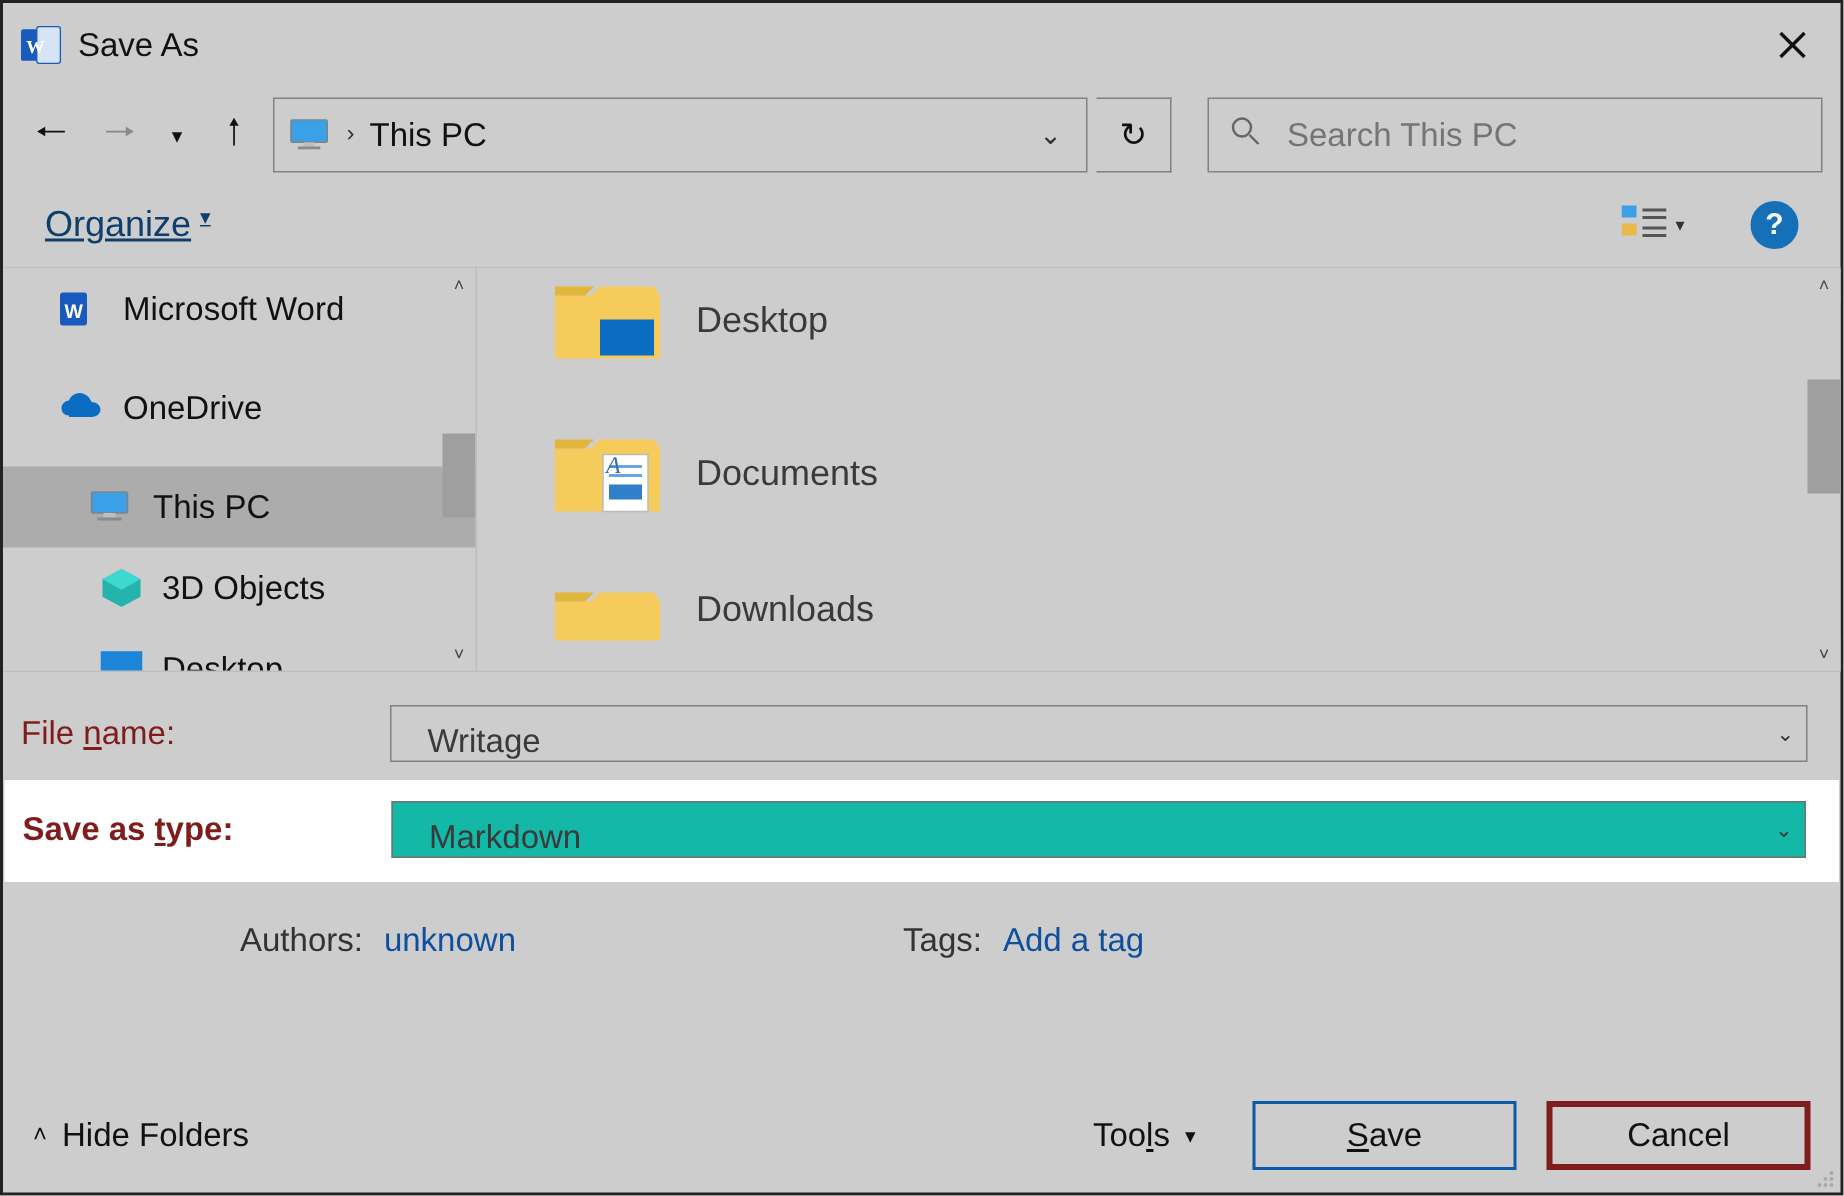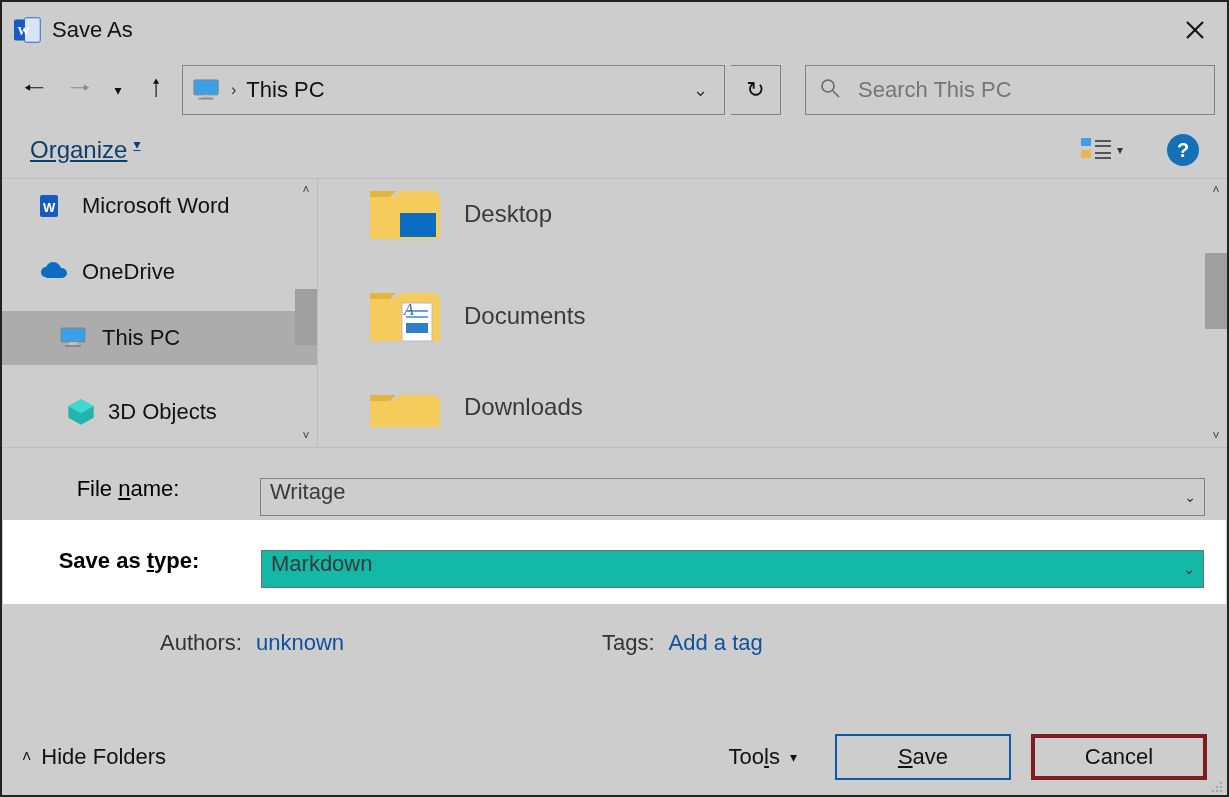--- a/index.html
+++ b/index.html
@@ -179,7 +179,7 @@
     cursor: pointer;
   }
   .tree-item.indent { padding-left: 58px; }
-  .tree-item.indent2 { padding-left: 64px; margin-top: 20px; }
+  .tree-item.indent2 { padding-left: 64px; }
   .tree-item.selected { background: #acacac; }
   .tree-item .ticon { width: 30px; height: 26px; display: inline-flex; align-items:center; justify-content:center; }
 

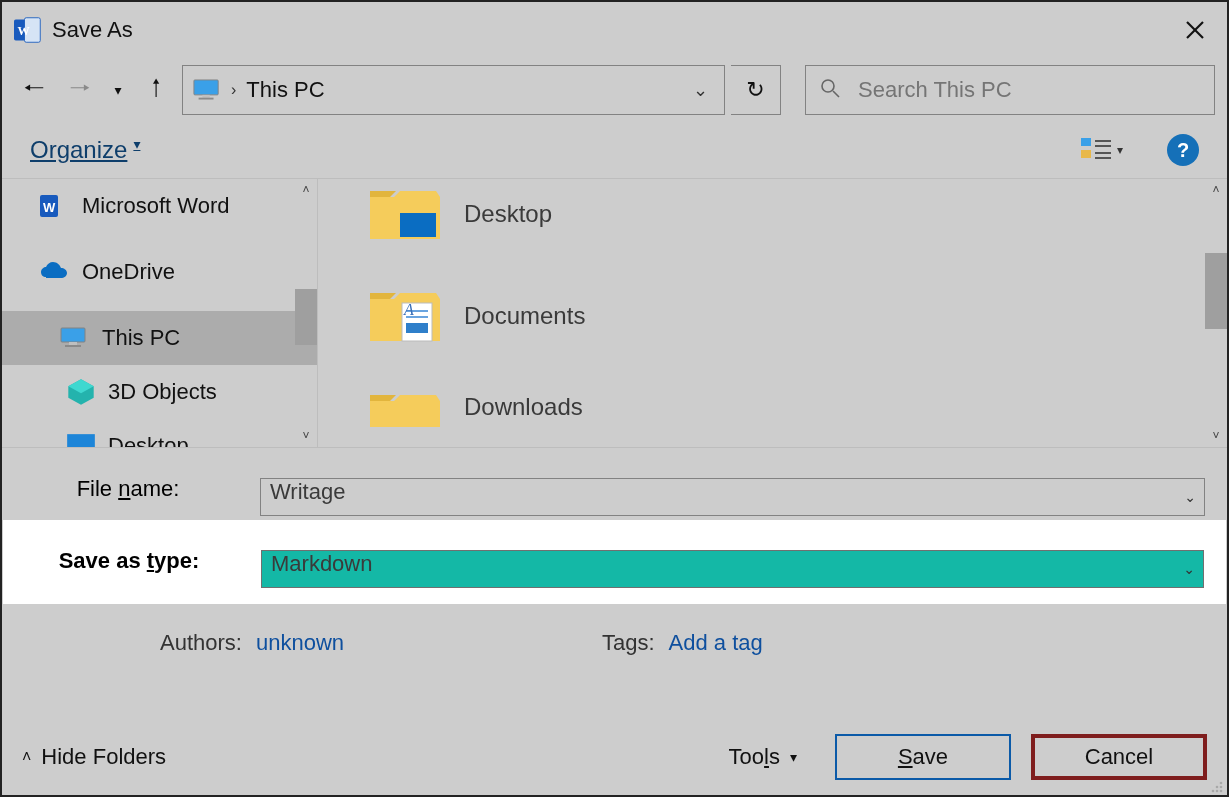--- a/index.html
+++ b/index.html
@@ -230,10 +230,10 @@
   }
   .formlabel {
     width: 236px;
-    text-align: center;
+    text-align: left;
     font-size: 22px;
     padding-right: 8px;
-    color: #000000;
+    color: #7f1d1d;
   }
   .formlabel .ul { text-decoration: underline; }
   .combobox {

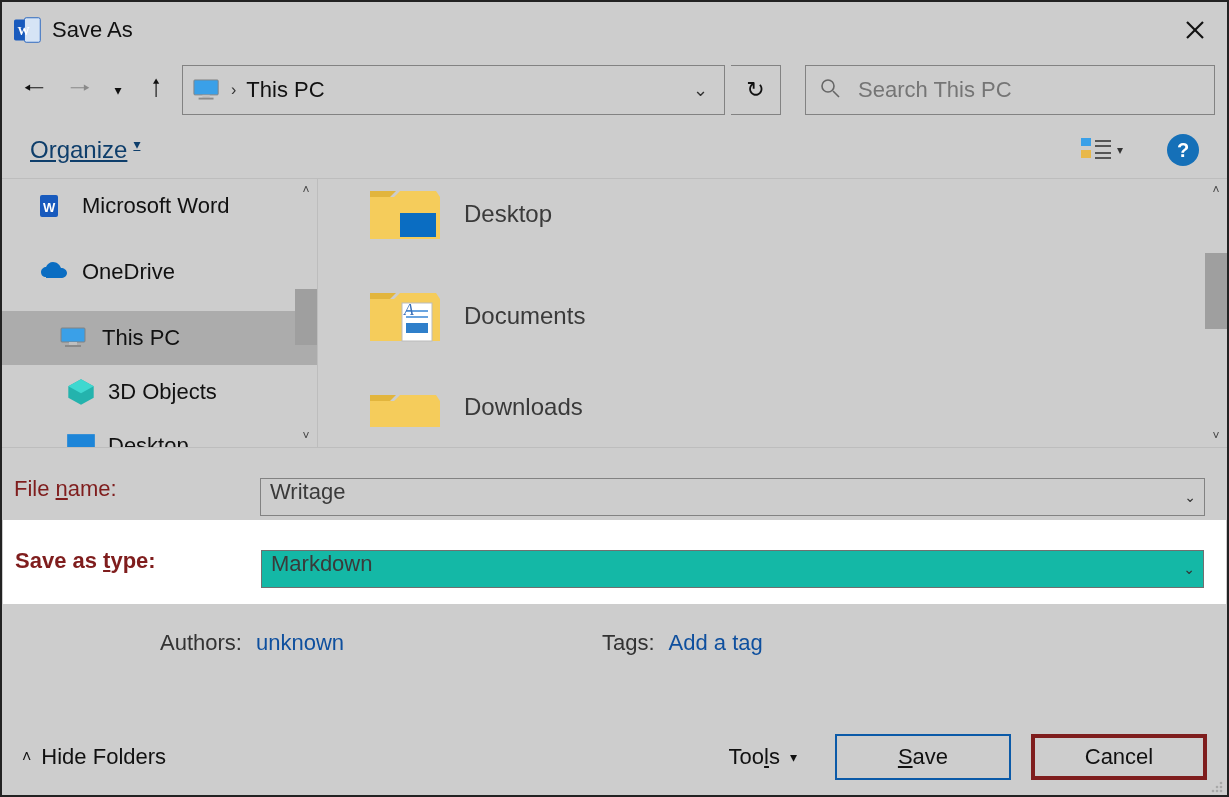--- a/index.html
+++ b/index.html
@@ -239,11 +239,10 @@
   .combobox {
     flex: 1;
     height: 38px;
-    display: flex; align-items: flex-start;
-    padding: 0 9px;
+    display: flex; align-items: flex-end;
+    padding: 0 24px;
     font-size: 22px;
     position: relative;
-    margin-top: 16px;
   }
   .combo-filename {
     border: 1px solid #828282;

